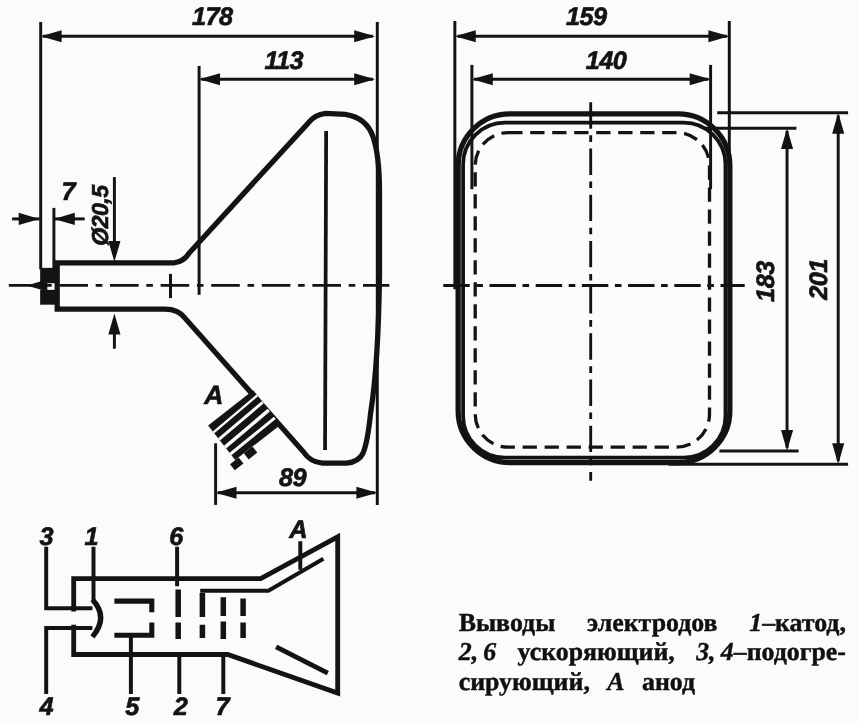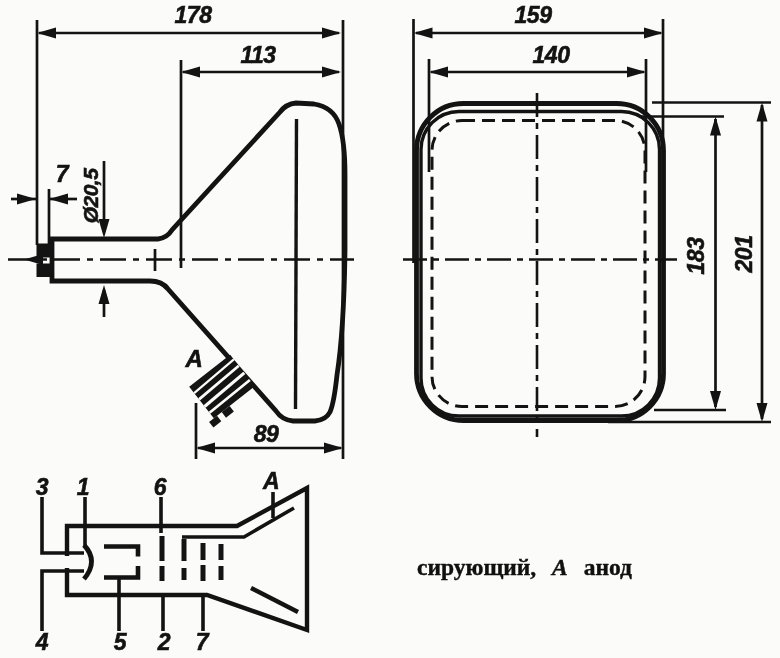--- a/index.html
+++ b/index.html
@@ -159,6 +159,7 @@
 </svg>
 
 <div class="cap">
+  <div class="j">Выводы электродов <i>1</i>–катод,</div>
   <div class="l">сирующий, <i>А</i> анод</div>
 </div>
 </div>

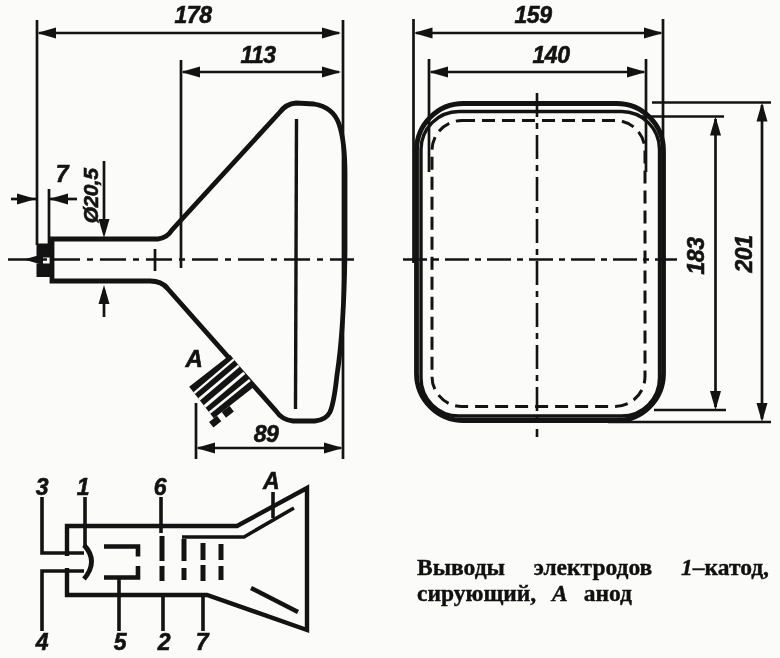--- a/index.html
+++ b/index.html
@@ -160,6 +160,7 @@
 
 <div class="cap">
   <div class="j">Выводы электродов <i>1</i>–катод,</div>
+  <div class="j"><i>2, 6</i> ускоряющий, <i>3, 4</i>–подогре-</div>
   <div class="l">сирующий, <i>А</i> анод</div>
 </div>
 </div>

